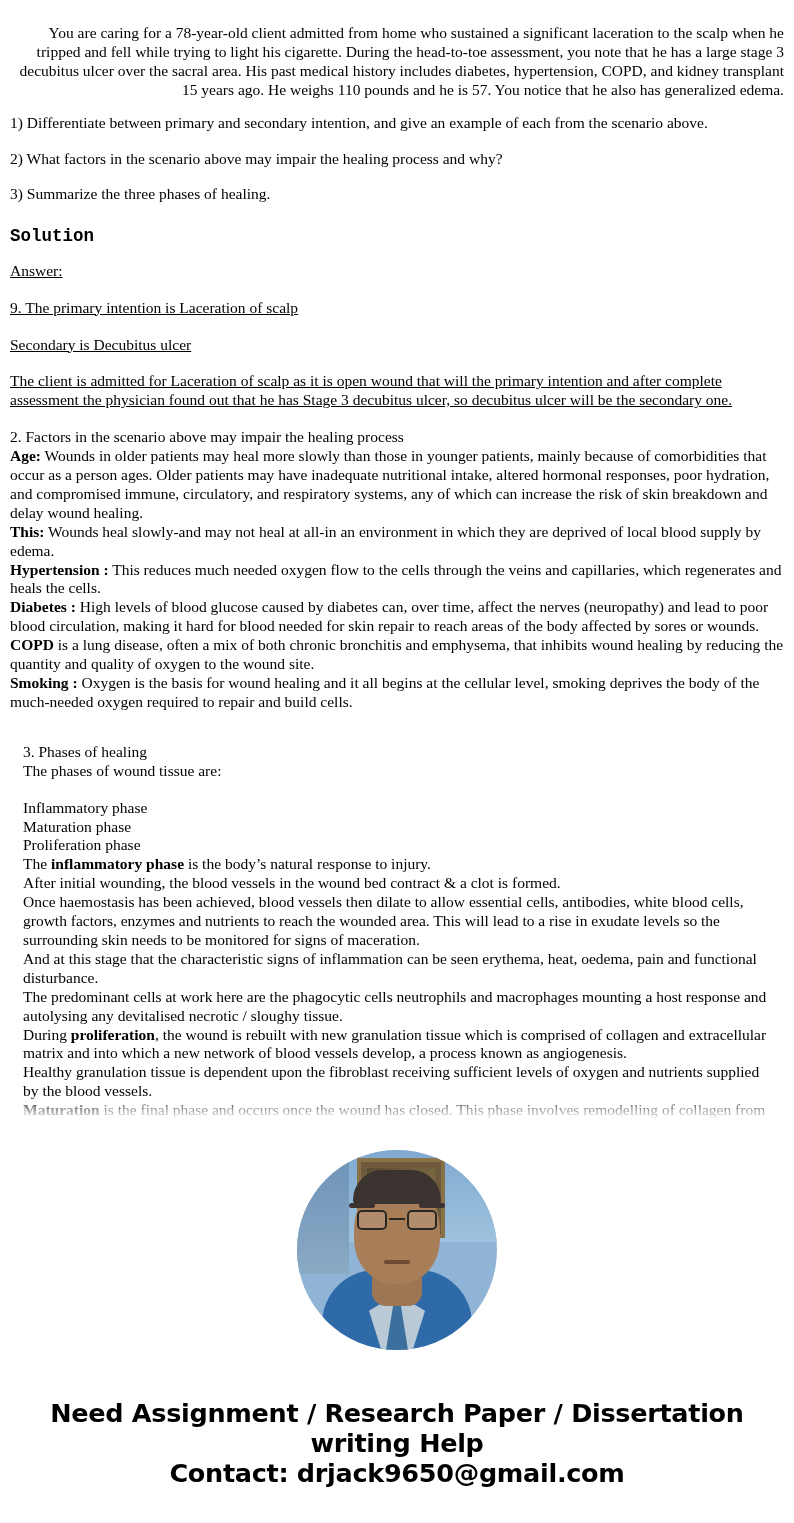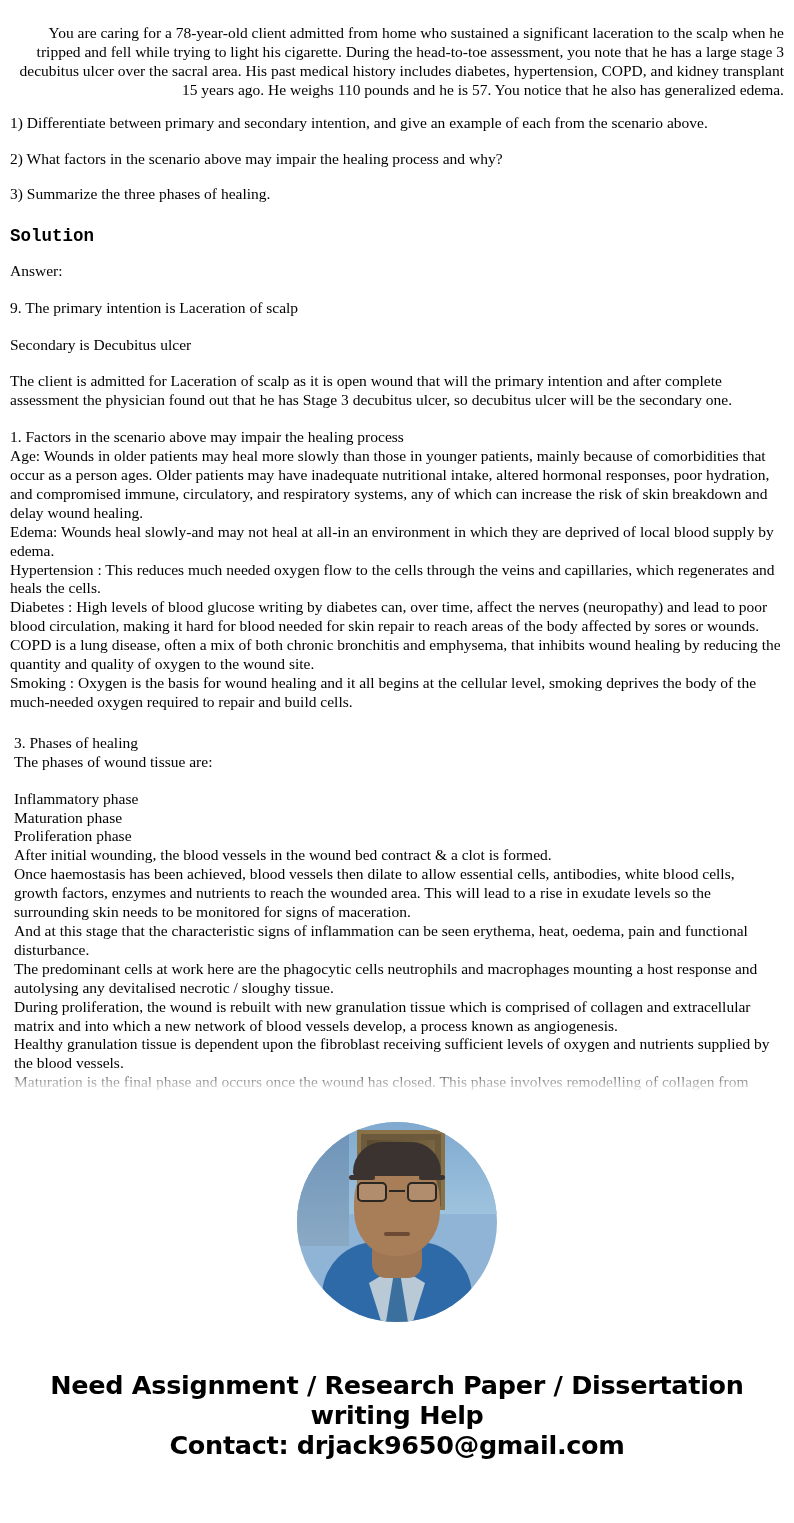--- a/index.html
+++ b/index.html
@@ -35,7 +35,7 @@
   .tight {
     margin: 0;
   }
-  .answer-block .ln { margin: 0 0 18px 0; }
+  .answer-block .ln { margin: 0 0 18px 0; text-decoration: underline; }
   b, strong { font-weight: normal; }
   .factors .item { margin: 0; }
   .phases { margin: 4px; }

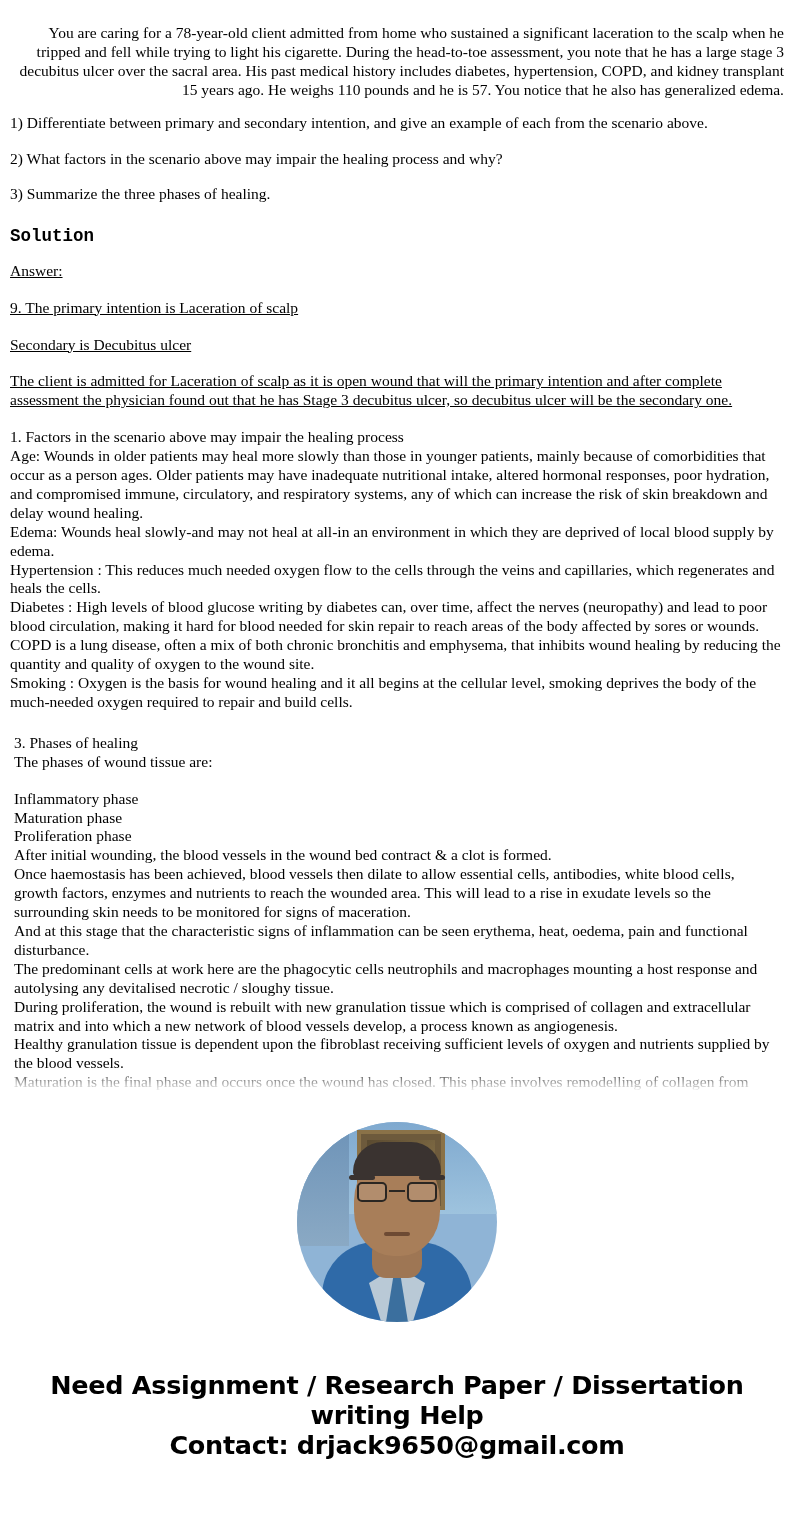--- a/index.html
+++ b/index.html
@@ -221,7 +221,7 @@
   </div>
 
   <div class="factors">
-    <p class="tight">1. Factors in the scenario above may impair the healing process</p>
+    <p class="tight">2. Factors in the scenario above may impair the healing process</p>
     <p class="item"><b>Age:</b><span> Wounds in older patients may heal more slowly than those in younger patients, mainly because of comorbidities that occur as a person ages. Older patients may have inadequate nutritional intake, altered hormonal responses, poor hydration, and compromised immune, circulatory, and respiratory systems, any of which can increase the risk of skin breakdown and delay wound healing.</span></p>
     <p class="item"><b>Edema:</b><span> Wounds heal slowly-and may not heal at all-in an environment in which they are deprived of local blood supply by edema.</span></p>
     <p class="item"><b>Hypertension :</b><span> This reduces much needed oxygen flow to the cells through the veins and capillaries, which regenerates and heals the cells.</span></p>

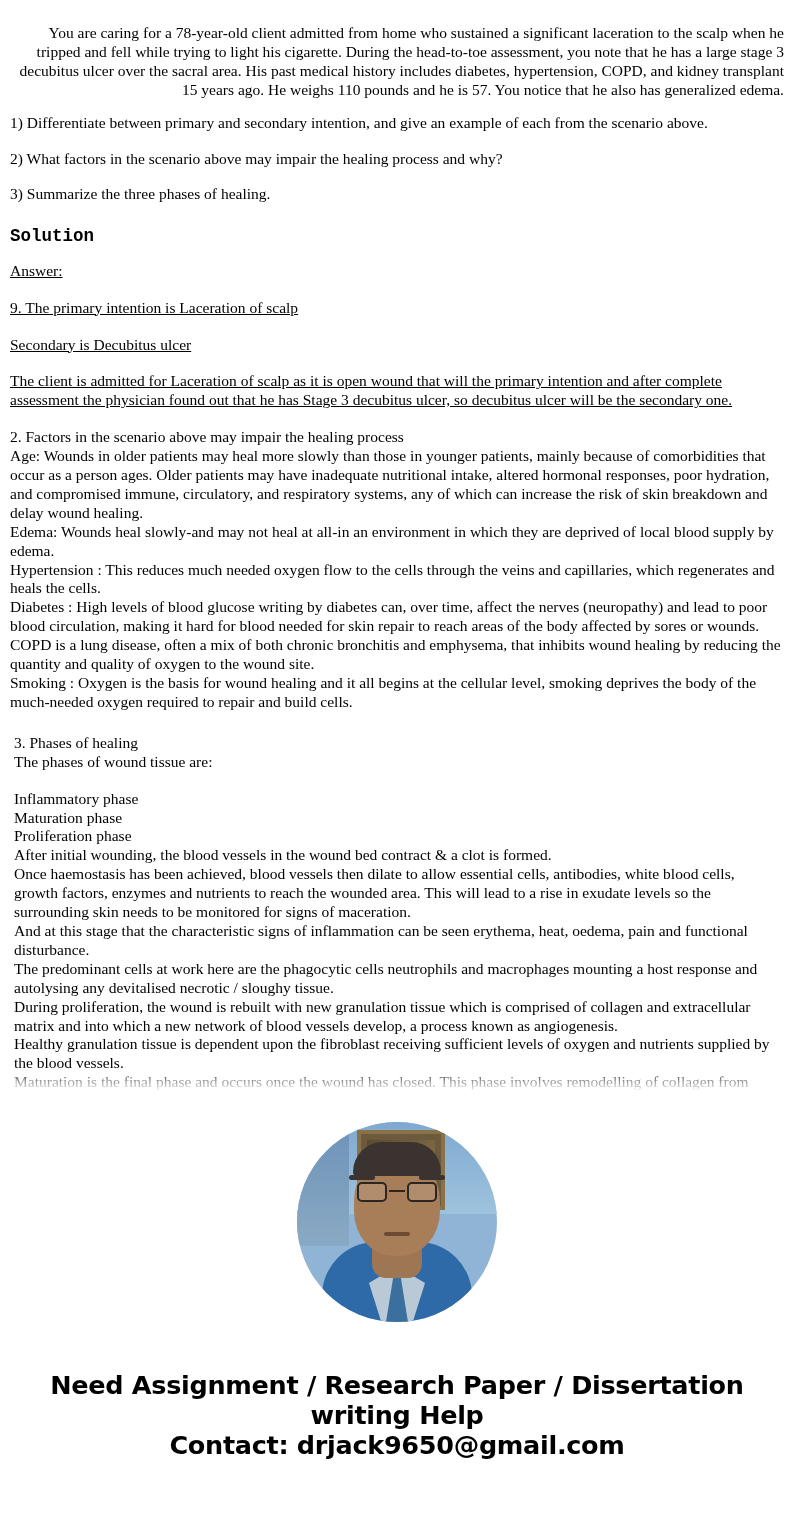--- a/index.html
+++ b/index.html
@@ -36,7 +36,7 @@
     margin: 0;
   }
   .answer-block .ln { margin: 0 0 18px 0; text-decoration: underline; }
-  b, strong { font-weight: normal; }
+  b, strong { font-weight: bold; }
   .factors .item { margin: 0; }
   .phases { margin: 4px; }
   .fade-wrap {

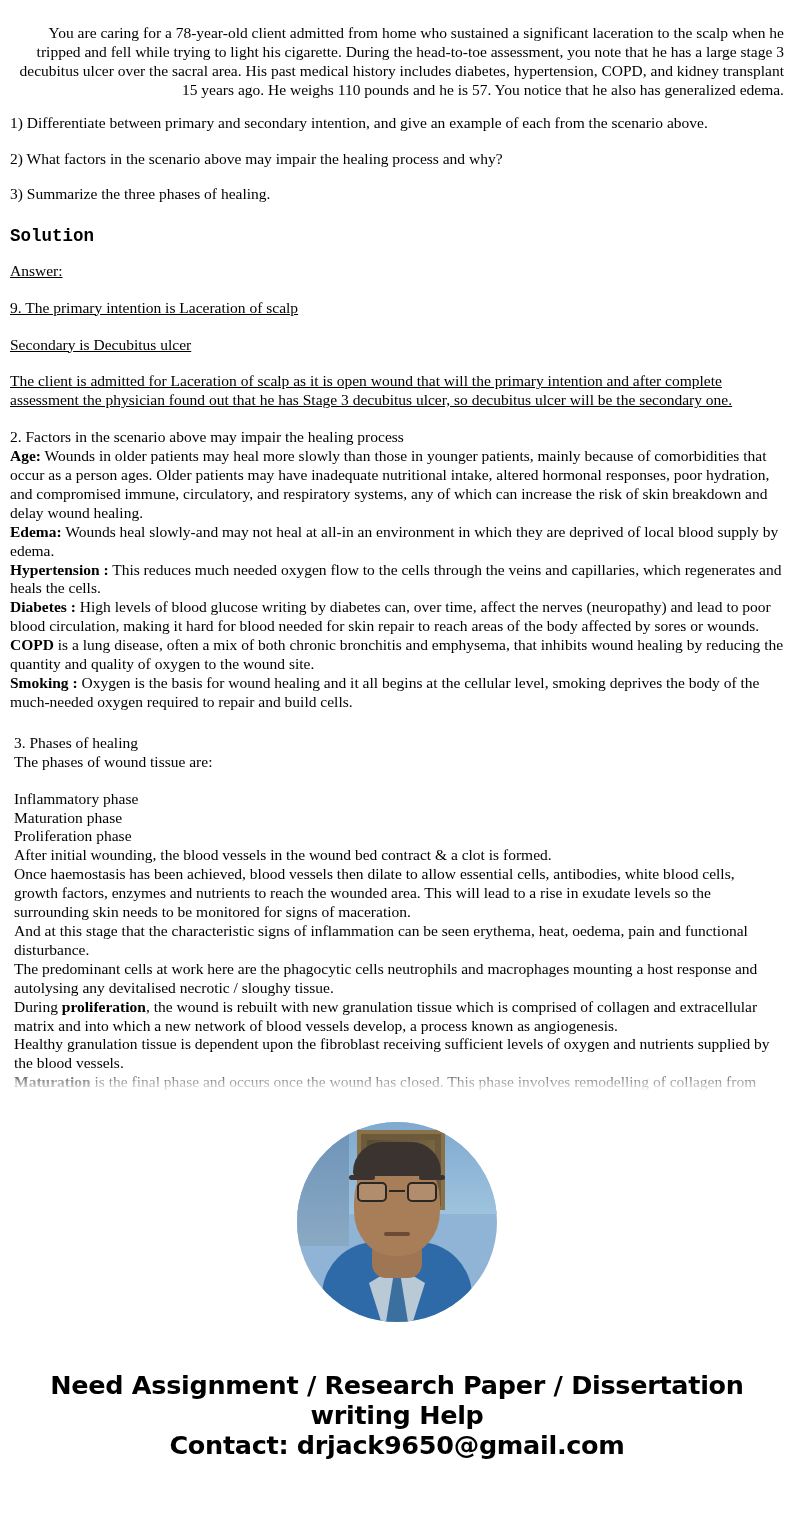--- a/index.html
+++ b/index.html
@@ -223,7 +223,7 @@
   <div class="factors">
     <p class="tight">2. Factors in the scenario above may impair the healing process</p>
     <p class="item"><b>Age:</b><span> Wounds in older patients may heal more slowly than those in younger patients, mainly because of comorbidities that occur as a person ages. Older patients may have inadequate nutritional intake, altered hormonal responses, poor hydration, and compromised immune, circulatory, and respiratory systems, any of which can increase the risk of skin breakdown and delay wound healing.</span></p>
-    <p class="item"><b>Edema:</b><span> Wounds heal slowly-and may not heal at all-in an environment in which they are deprived of local blood supply by edema.</span></p>
+    <p class="item"><b>This:</b><span> Wounds heal slowly-and may not heal at all-in an environment in which they are deprived of local blood supply by edema.</span></p>
     <p class="item"><b>Hypertension :</b><span> This reduces much needed oxygen flow to the cells through the veins and capillaries, which regenerates and heals the cells.</span></p>
     <p class="item"><b>Diabetes :</b><span> High levels of blood glucose writing by diabetes can, over time, affect the nerves (neuropathy) and lead to poor blood circulation, making it hard for blood needed for skin repair to reach areas of the body affected by sores or wounds.</span></p>
     <p class="item"><b>COPD</b><span> is a lung disease, often a mix of both chronic bronchitis and emphysema, that inhibits wound healing by reducing the quantity and quality of oxygen to the wound site.</span></p>

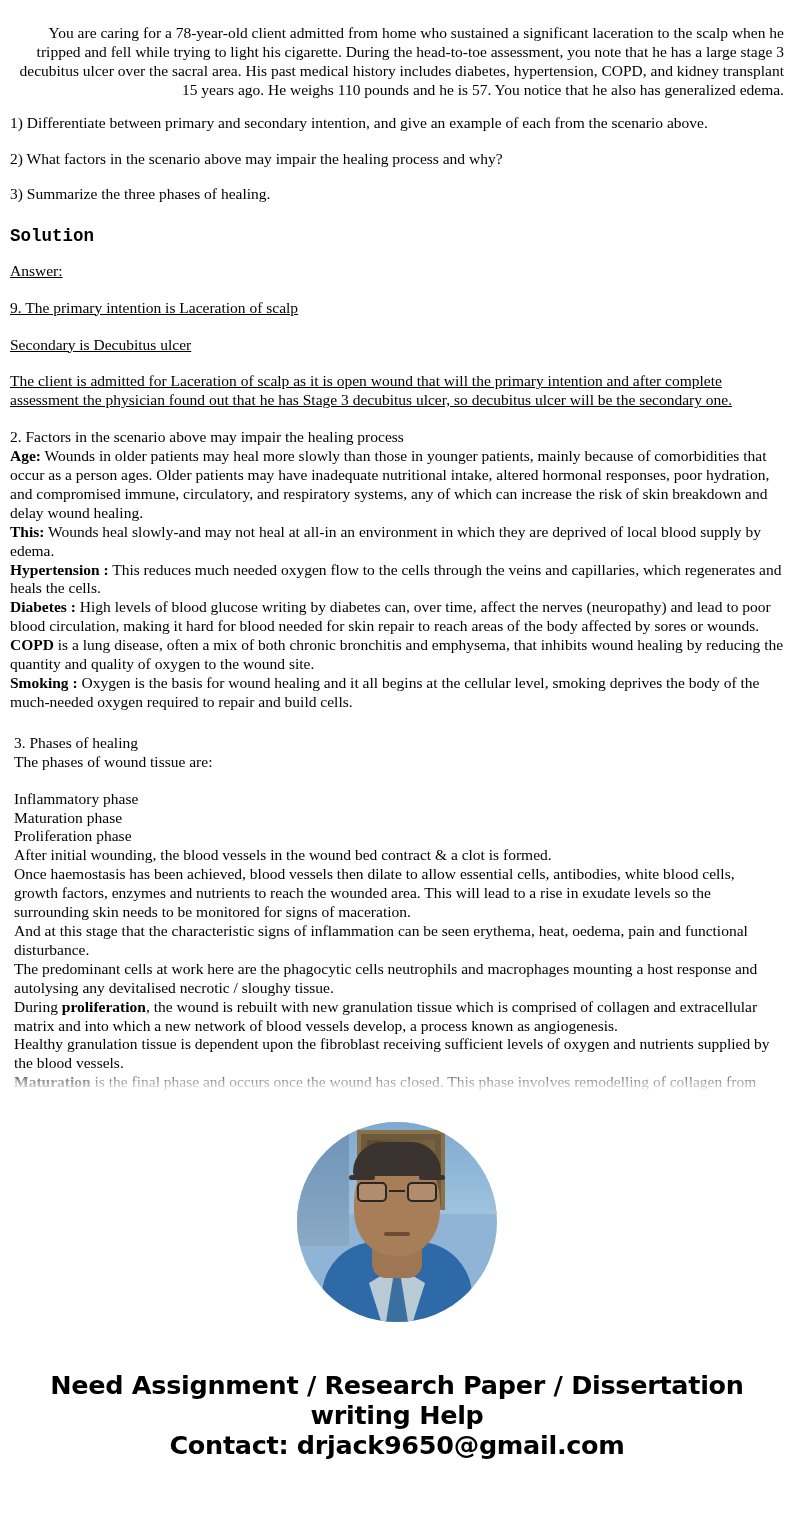--- a/index.html
+++ b/index.html
@@ -225,7 +225,7 @@
     <p class="item"><b>Age:</b><span> Wounds in older patients may heal more slowly than those in younger patients, mainly because of comorbidities that occur as a person ages. Older patients may have inadequate nutritional intake, altered hormonal responses, poor hydration, and compromised immune, circulatory, and respiratory systems, any of which can increase the risk of skin breakdown and delay wound healing.</span></p>
     <p class="item"><b>This:</b><span> Wounds heal slowly-and may not heal at all-in an environment in which they are deprived of local blood supply by edema.</span></p>
     <p class="item"><b>Hypertension :</b><span> This reduces much needed oxygen flow to the cells through the veins and capillaries, which regenerates and heals the cells.</span></p>
-    <p class="item"><b>Diabetes :</b><span> High levels of blood glucose writing by diabetes can, over time, affect the nerves (neuropathy) and lead to poor blood circulation, making it hard for blood needed for skin repair to reach areas of the body affected by sores or wounds.</span></p>
+    <p class="item"><b>Diabetes :</b><span> High levels of blood glucose caused by diabetes can, over time, affect the nerves (neuropathy) and lead to poor blood circulation, making it hard for blood needed for skin repair to reach areas of the body affected by sores or wounds.</span></p>
     <p class="item"><b>COPD</b><span> is a lung disease, often a mix of both chronic bronchitis and emphysema, that inhibits wound healing by reducing the quantity and quality of oxygen to the wound site.</span></p>
     <p class="item"><b>Smoking :</b><span> Oxygen is the basis for wound healing and it all begins at the cellular level, smoking deprives the body of the much-needed oxygen required to repair and build cells.</span></p>
   </div>

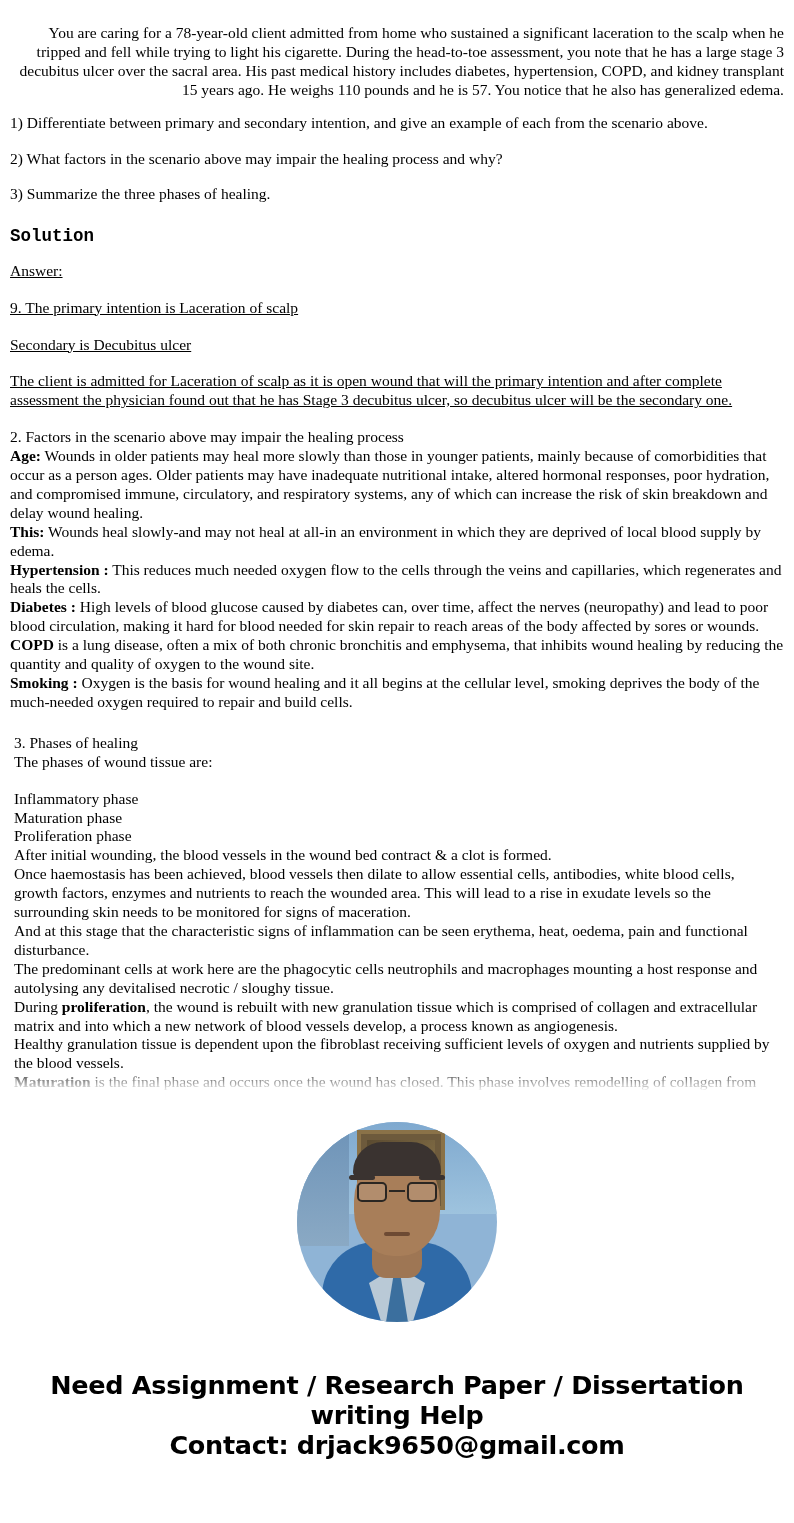--- a/index.html
+++ b/index.html
@@ -38,7 +38,7 @@
   .answer-block .ln { margin: 0 0 18px 0; text-decoration: underline; }
   b, strong { font-weight: bold; }
   .factors .item { margin: 0; }
-  .phases { margin: 4px; }
+  .phases { margin: 13px; }
   .fade-wrap {
     position: relative;
     overflow: hidden;

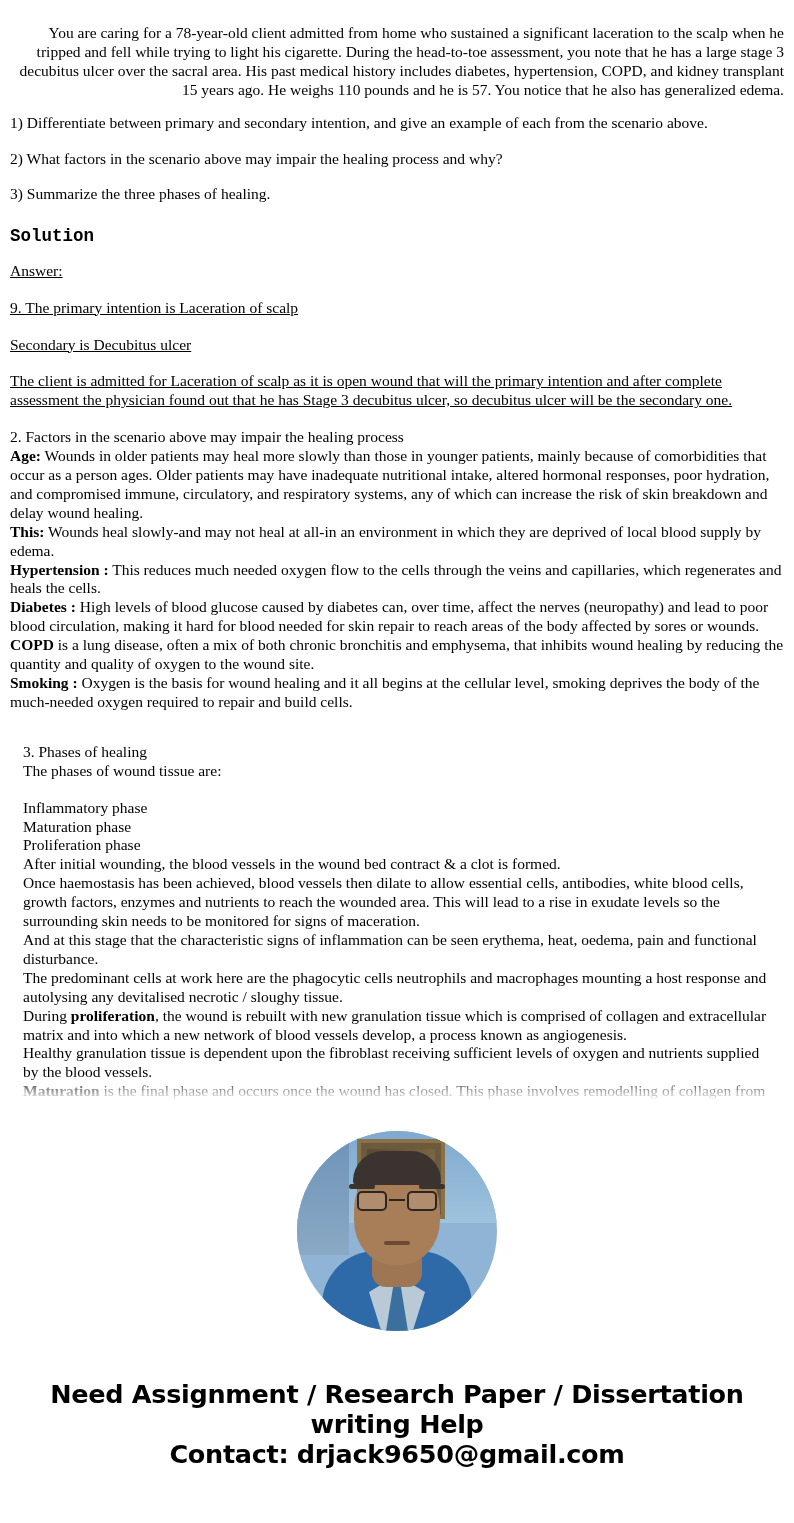--- a/index.html
+++ b/index.html
@@ -240,6 +240,7 @@
     <p class="tight">Maturation phase</p>
     <p class="tight">Proliferation phase</p>
 
+    <p class="tight"><span>The </span><b>inflammatory phase</b><span> is the body’s natural response to injury.</span></p>
     <p class="tight">After initial wounding, the blood vessels in the wound bed contract &amp; a clot is formed.</p>
     <p class="tight">Once haemostasis has been achieved, blood vessels then dilate to allow essential cells, antibodies, white blood cells, growth factors, enzymes and nutrients to reach the wounded area. This will lead to a rise in exudate levels so the surrounding skin needs to be monitored for signs of maceration.</p>
     <p class="tight">And at this stage that the characteristic signs of inflammation can be seen erythema, heat, oedema, pain and functional disturbance.</p>

